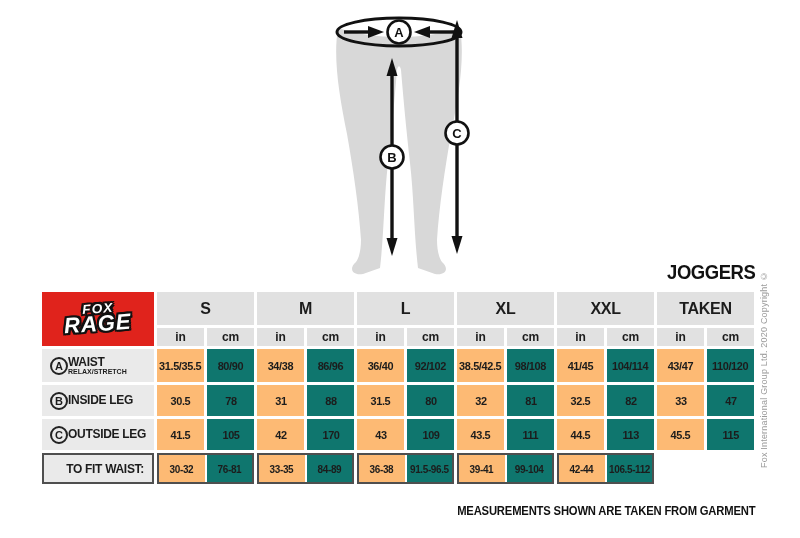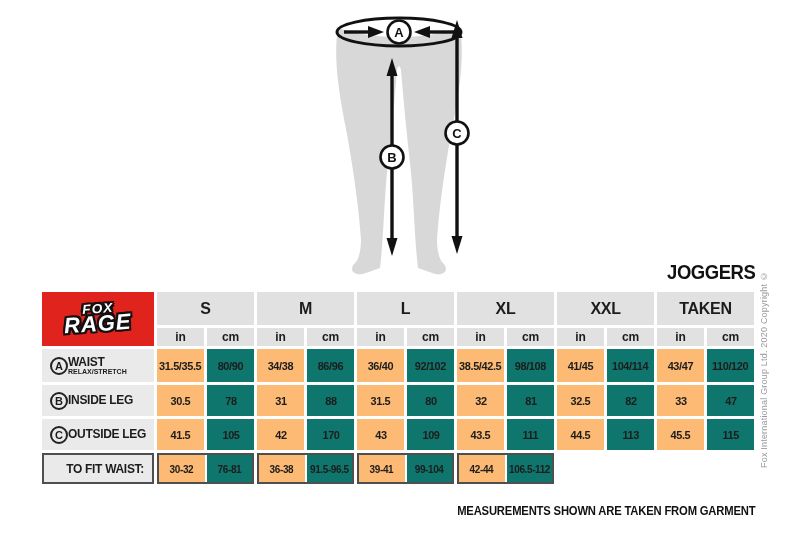--- a/index.html
+++ b/index.html
@@ -265,6 +265,14 @@
     </div>
     <div class="fit-group">
       <div class="cell val val-in">
+          <span>33-35</span>
+        </div>
+      <div class="cell val val-cm">
+          <span>84-89</span>
+        </div>
+    </div>
+    <div class="fit-group">
+      <div class="cell val val-in">
           <span>36-38</span>
         </div>
       <div class="cell val val-cm">

